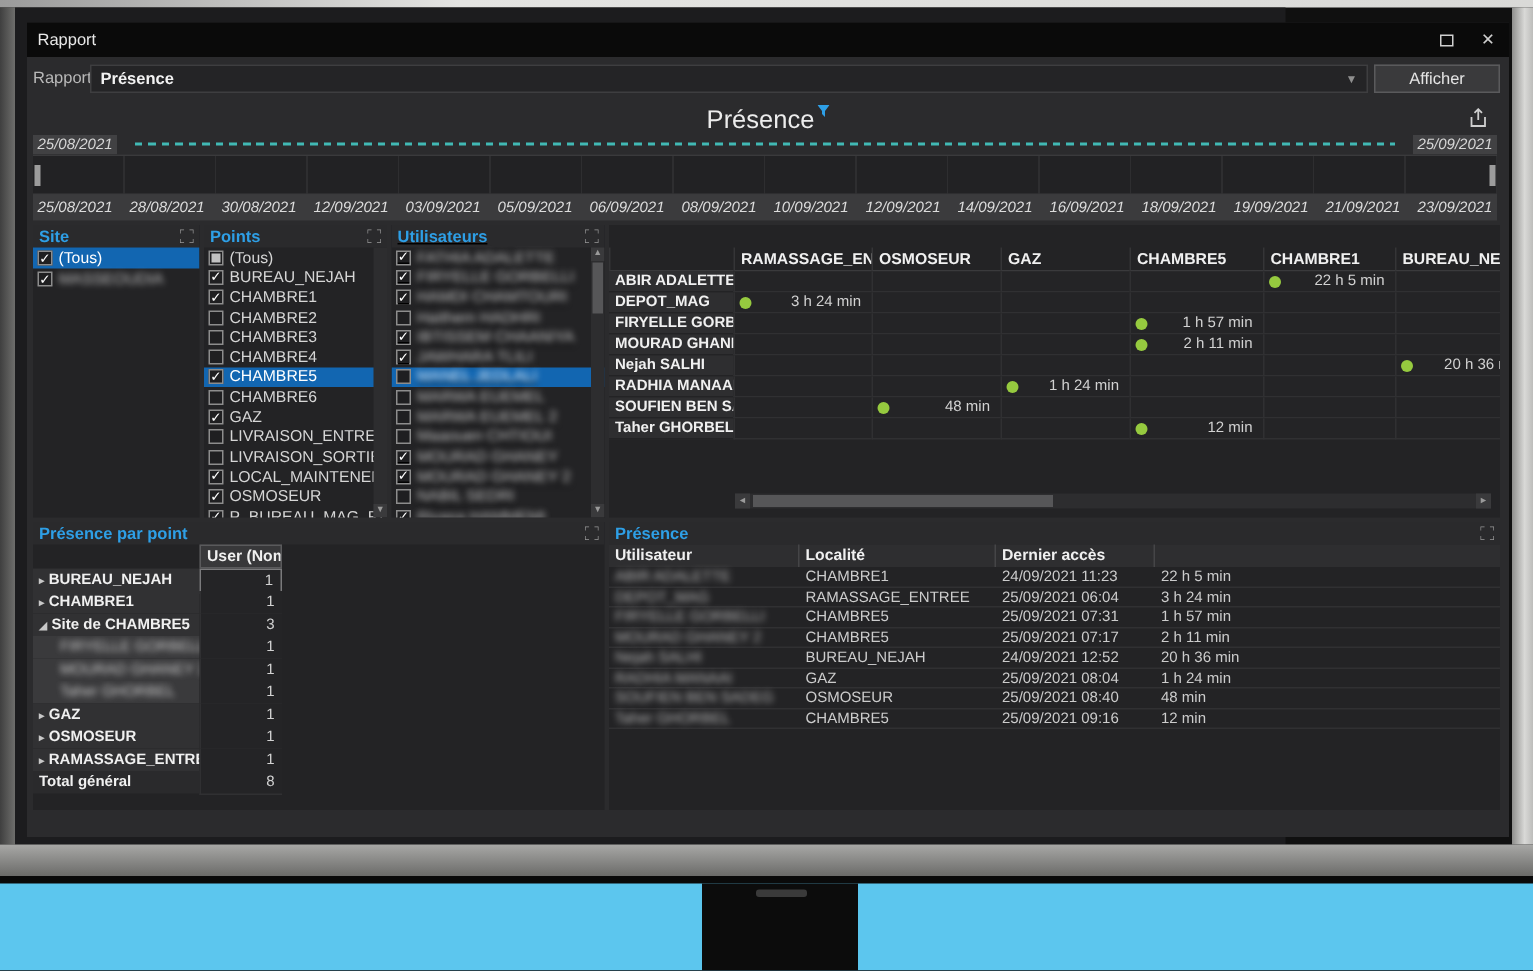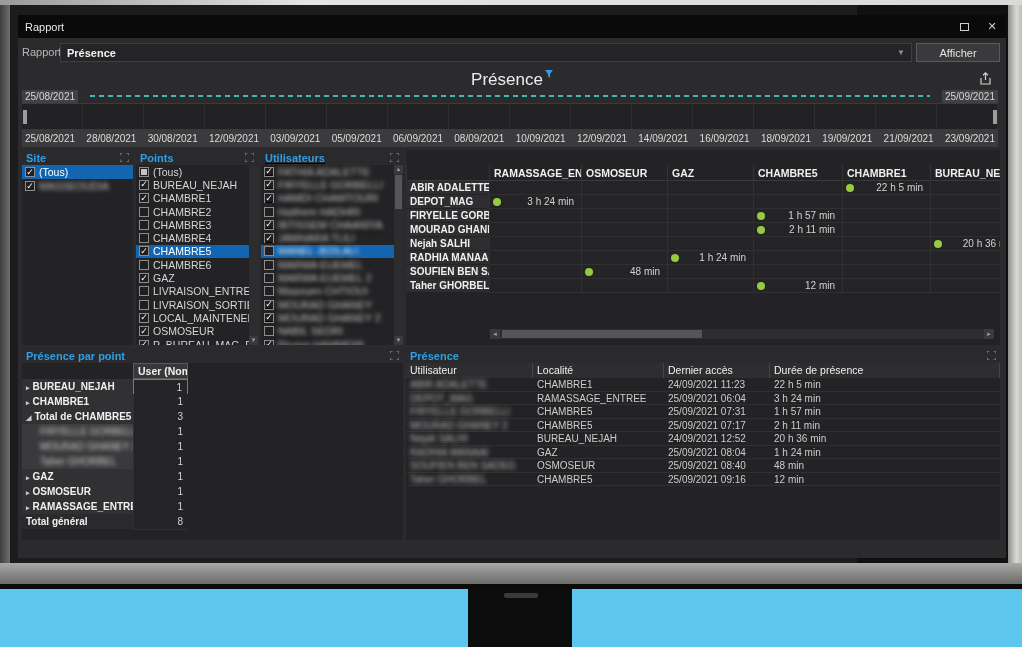--- a/index.html
+++ b/index.html
@@ -46,7 +46,7 @@
   .export-ic { position:absolute; right:14px; top:57px; }
 
   
-  .timeline { position:absolute; left:4px; top:75px; width:976px; height:57px; }
+  .timeline { position:absolute; left:4px; top:75px; width:976px; height:57px;font-style:italic; }
   .range-row { position:relative; height:13px; }
   .range-box { position:absolute; top:0; height:13px; background:#414143; color:#d6d6d6;
                font-size:10px; line-height:13px; padding:0 3px; }

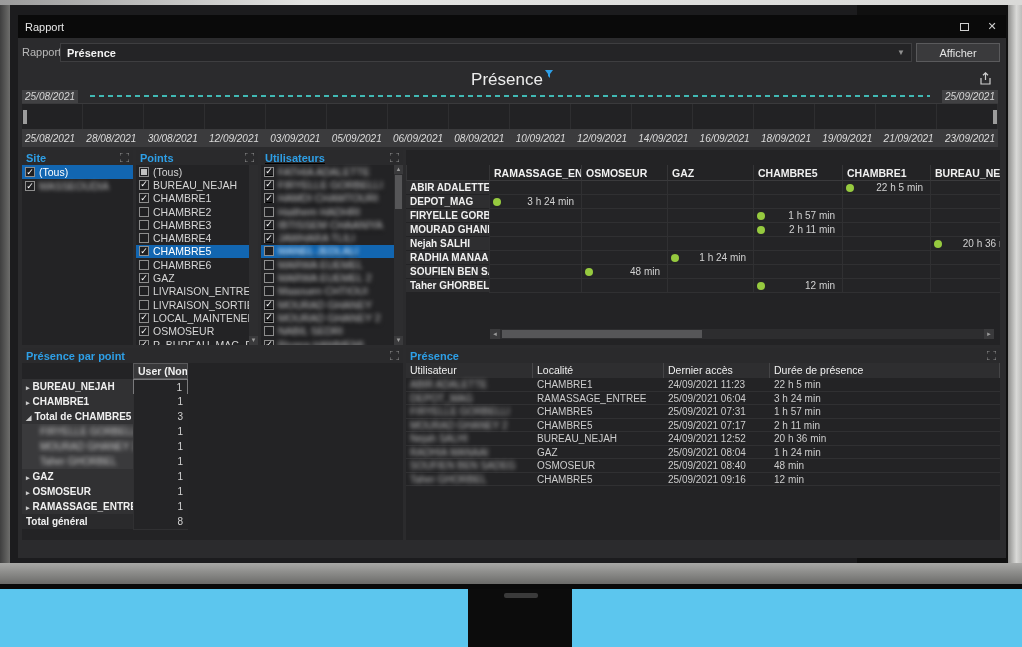--- a/index.html
+++ b/index.html
@@ -126,7 +126,7 @@
   
   .pres-grid { position:absolute; left:0; top:15px; width:594px; }
   .pres-hrow { display:grid; grid-template-columns:127px 131px 106px 230px; height:15px; background:#2e2e30; }
-  .pres-hcell { font-size:10.5px; font-weight:normal; color:#f0f0f0; padding-left:4px; line-height:15px;
+  .pres-hcell { font-size:10.5px; font-weight:bold; color:#f0f0f0; padding-left:4px; line-height:15px;
                 border-right:1px solid #454547; white-space:nowrap; overflow:hidden; }
   .pres-row { display:grid; grid-template-columns:127px 131px 106px 230px; height:13.5px;
               border-bottom:1px solid #303032; }

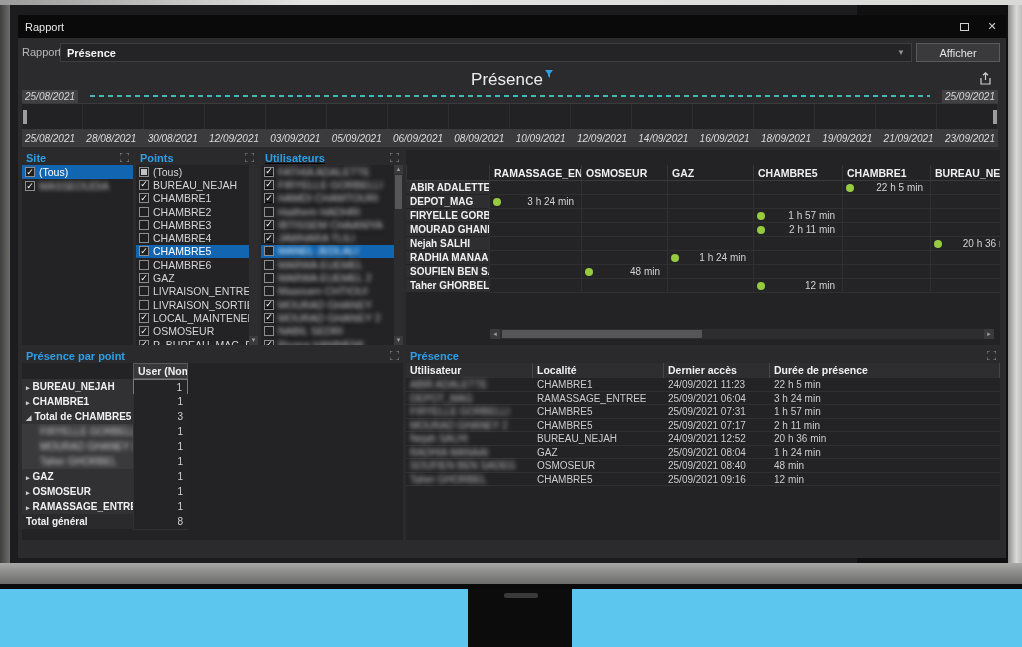--- a/index.html
+++ b/index.html
@@ -550,7 +550,6 @@
               <div class="pres-hcell">Utilisateur</div>
               <div class="pres-hcell">Localité</div>
               <div class="pres-hcell">Dernier accès</div>
-              <div class="pres-hcell">Durée de présence</div>
             </div>
             <div class="pres-row">
               <div class="pres-cell blur">ABIR ADALETTE</div>

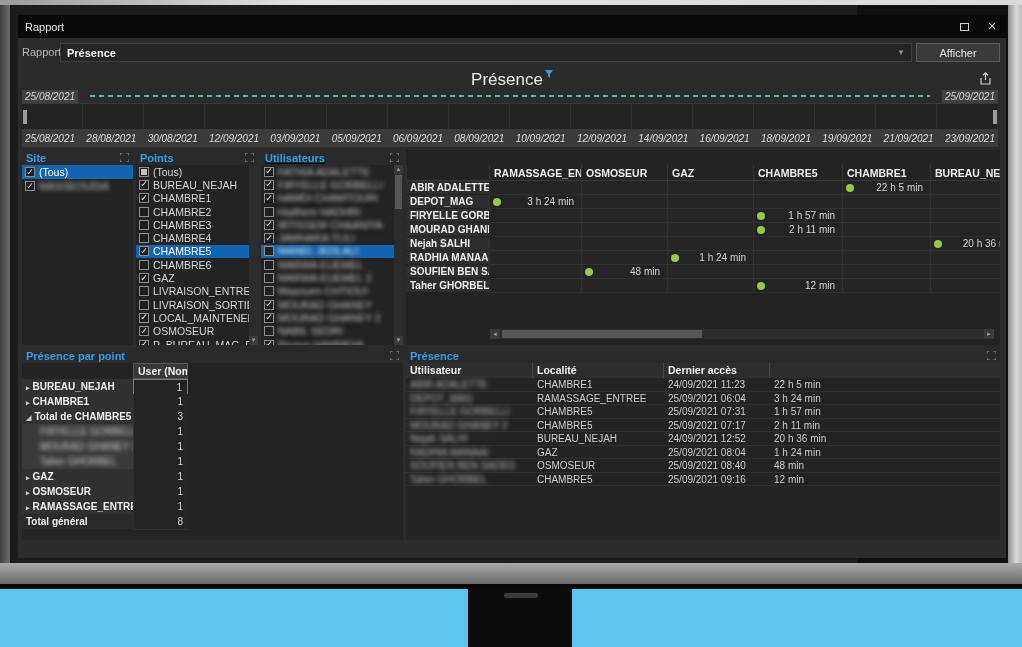--- a/index.html
+++ b/index.html
@@ -503,7 +503,7 @@
               <div class="pbp-val">1</div>
             </div>
             <div class="pbp-row expanded">
-              <div class="pbp-name"><span class="arr">◢</span><span>Total de CHAMBRE5</span></div>
+              <div class="pbp-name"><span class="arr">◢</span><span>Site de CHAMBRE5</span></div>
               <div class="pbp-val">3</div>
             </div>
             <div class="pbp-row child">

